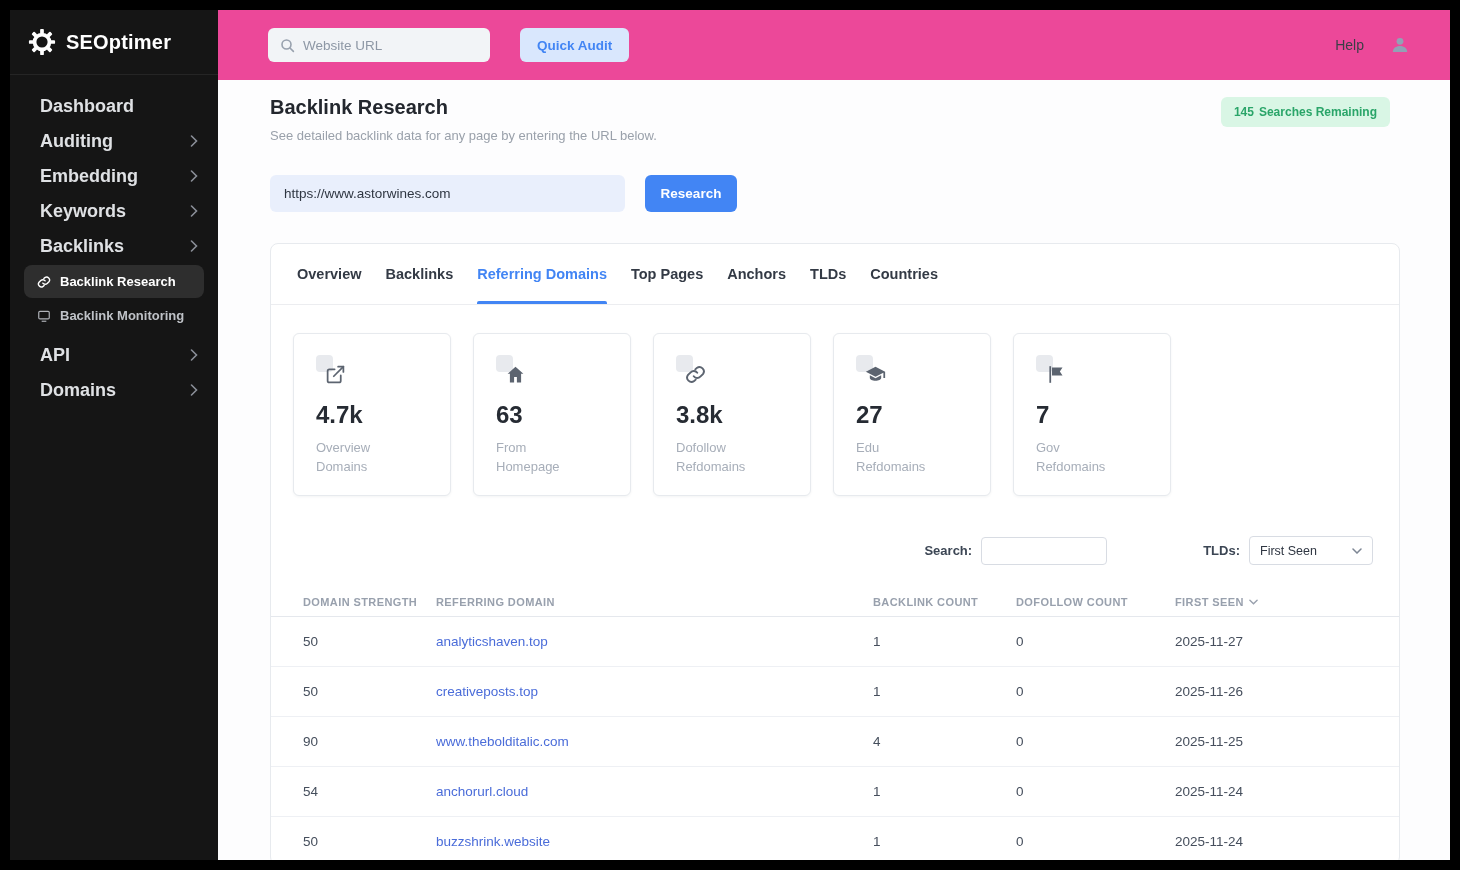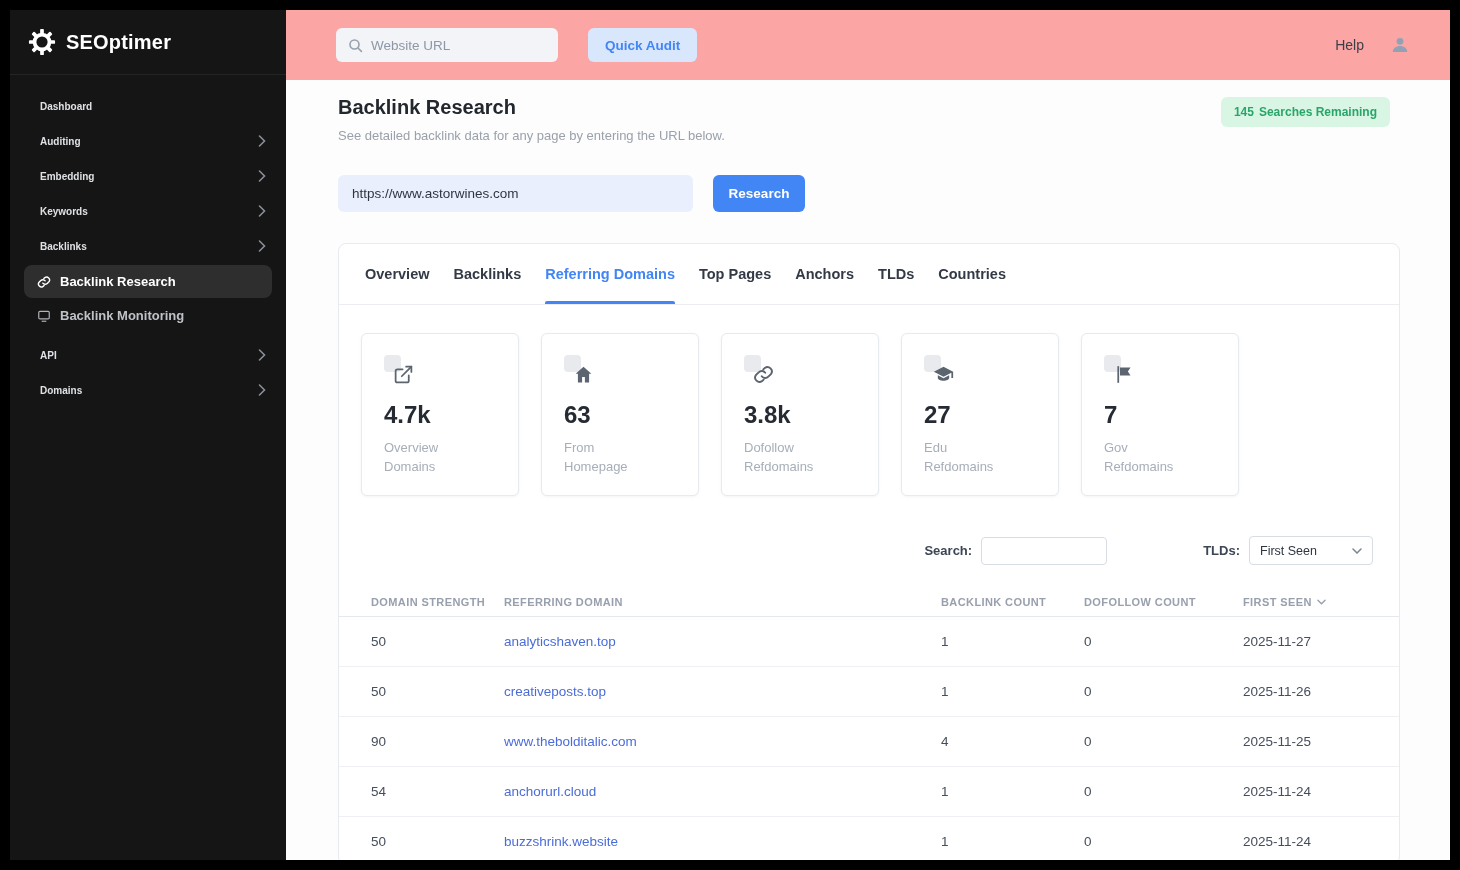--- a/index.html
+++ b/index.html
@@ -17,7 +17,7 @@
   }
 
   
-  .sidebar { width: 276px; flex-shrink: 0; background: #151515; display: flex; flex-direction: column; text-align: right; }
+  .sidebar { width: 208px; flex-shrink: 0; background: #151515; display: flex; flex-direction: column; text-align: right; }
   .logo { display: flex; align-items: center; gap: 10px; padding: 18px 18px; border-bottom: 1px solid rgba(255,255,255,.07); }
   .logo-text { font-size: 20px; font-weight: bold; color: #fff; letter-spacing: .2px; }
   .nav { padding-top: 14px; }

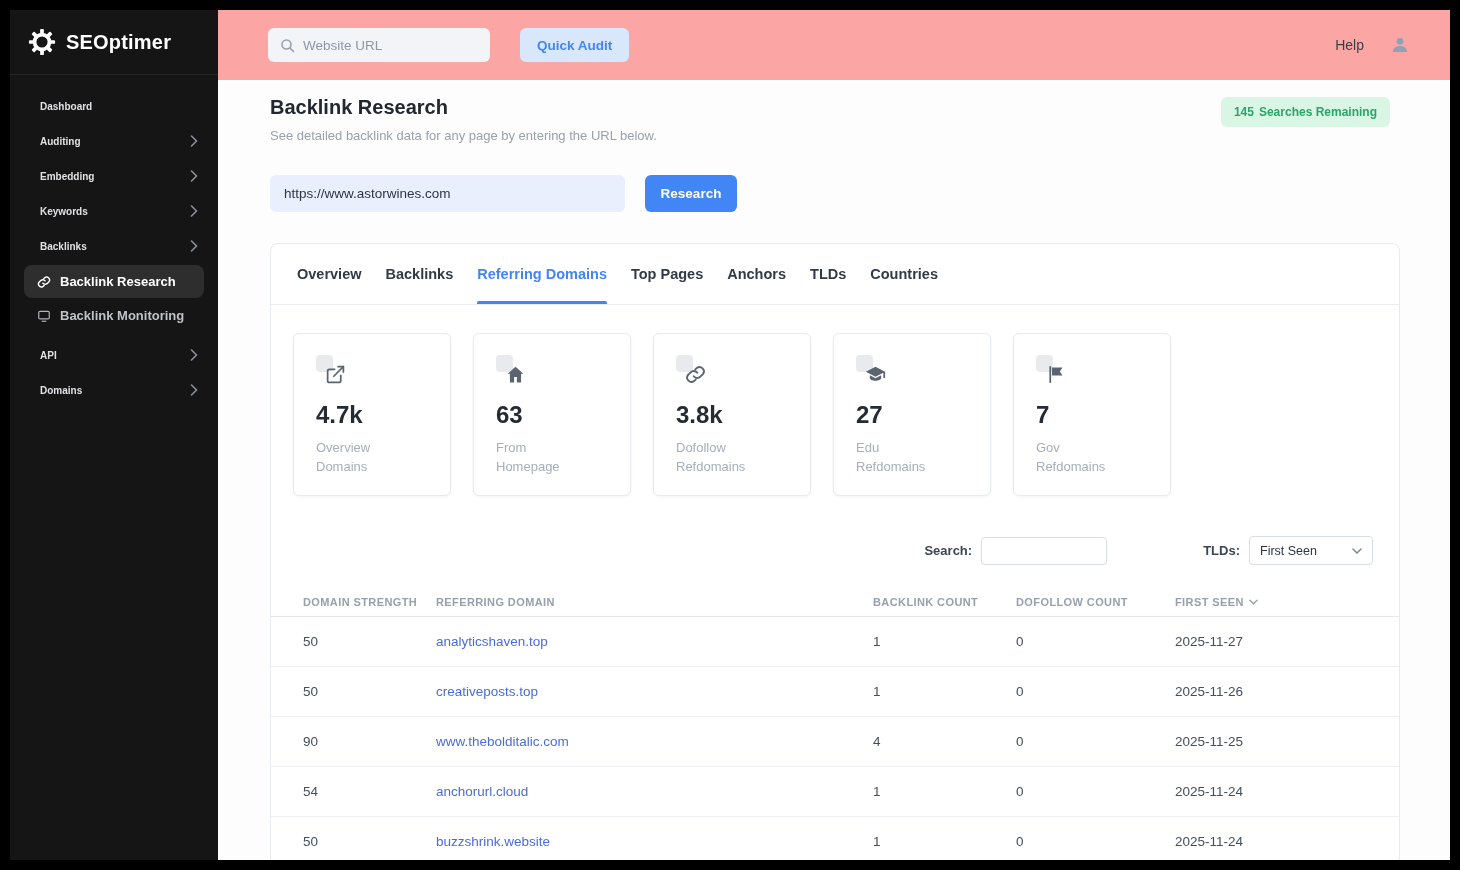--- a/index.html
+++ b/index.html
@@ -33,7 +33,7 @@
   .mt6 { margin-top: 6px; }
 
   
-  .main { flex: 1; display: flex; flex-direction: column; background: #fca5a5; overflow: hidden; }
+  .main { flex: 1; display: flex; flex-direction: column; background: #ec4899; overflow: hidden; }
   .topbar { height: 70px; flex-shrink: 0; display: flex; align-items: center; padding: 0 40px 0 50px; }
   .search-box {
     width: 222px; height: 34px; background: #f2f4f7; border-radius: 6px;

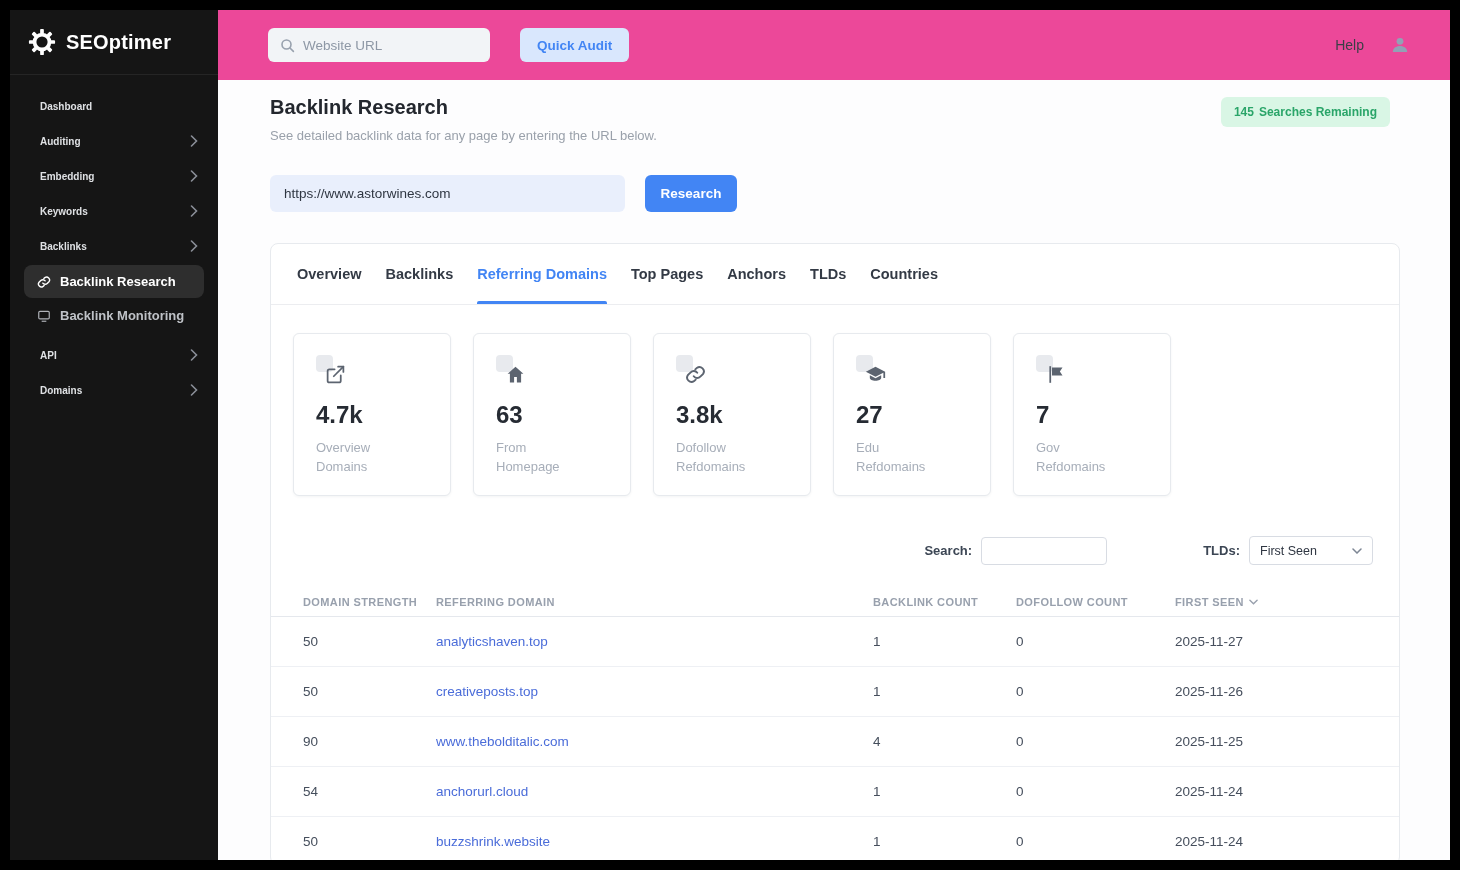--- a/index.html
+++ b/index.html
@@ -23,7 +23,7 @@
   .nav { padding-top: 14px; }
   .nav-item {
     height: 35px; display: flex; align-items: center; justify-content: space-between;
-    padding: 0 20px 0 30px; font-size: 10px; font-weight: bold; color: #dfe1e4; cursor: pointer;
+    padding: 0 20px 0 30px; font-size: 18px; font-weight: bold; color: #dfe1e4; cursor: pointer;
   }
   .sub-item {
     height: 33px; margin: 1px 14px; display: flex; align-items: center; gap: 9px;

